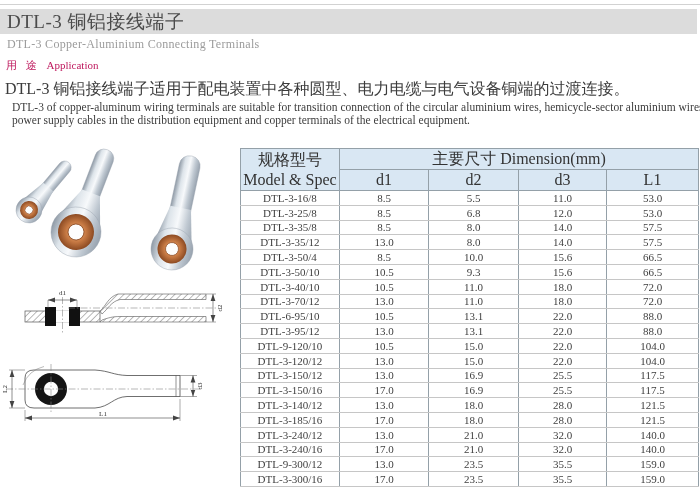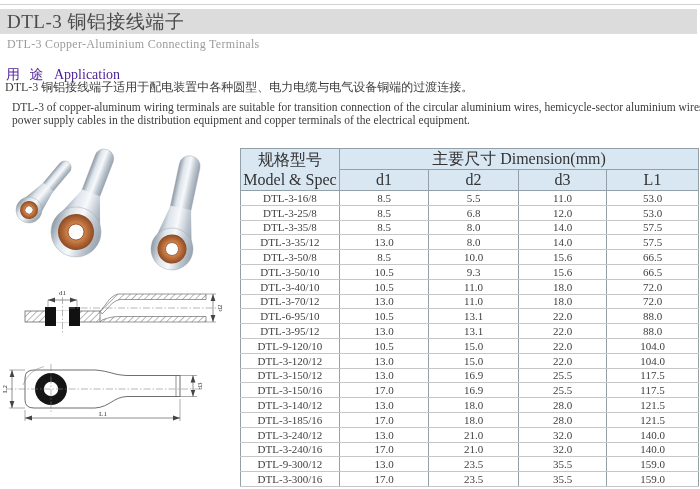--- a/index.html
+++ b/index.html
@@ -13,7 +13,7 @@
     color:var(--title-text,#4b4b4b);line-height:25px;}
   .subtitle{position:absolute;top:37px;left:7px;font-size:12px;letter-spacing:.3px;
     color:var(--subtitle-text,#9b9b9b);}
-  .app-heading{position:absolute;top:66px;left:6px;font-size:14px;color:#4c1d95;}
+  .app-heading{position:absolute;top:58px;left:6px;font-size:11px;color:#be185d;}
   .app-heading .zh{letter-spacing:3px;}
   .app-heading .en{margin-left:4px;}
   .app-zh{position:absolute;top:79px;left:5px;margin:0;font-size:12px;color:var(--body-text,#3c3c3c);}

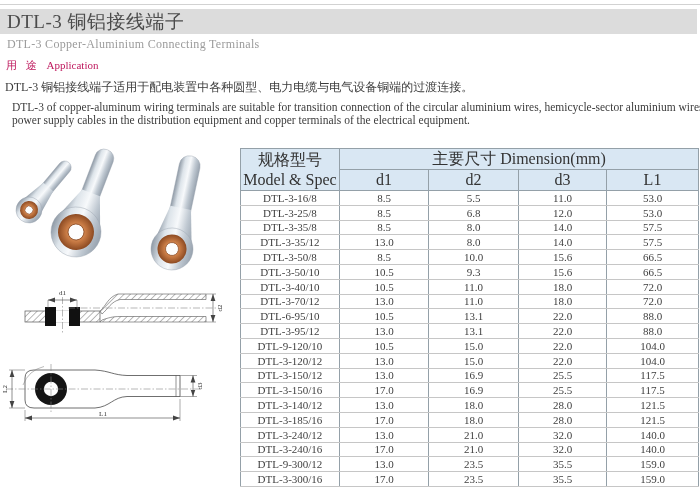--- a/index.html
+++ b/index.html
@@ -16,7 +16,7 @@
   .app-heading{position:absolute;top:58px;left:6px;font-size:11px;color:#be185d;}
   .app-heading .zh{letter-spacing:3px;}
   .app-heading .en{margin-left:4px;}
-  .app-zh{position:absolute;top:79px;left:5px;margin:0;font-size:12px;color:var(--body-text,#3c3c3c);}
+  .app-zh{position:absolute;top:79px;left:5px;margin:0;font-size:16px;color:var(--body-text,#3c3c3c);}
   .app-en{position:absolute;top:93px;left:4px;width:695px;margin:8px;font-size:11.5px;line-height:12.5px;
     color:var(--body-text,#3c3c3c);}
 

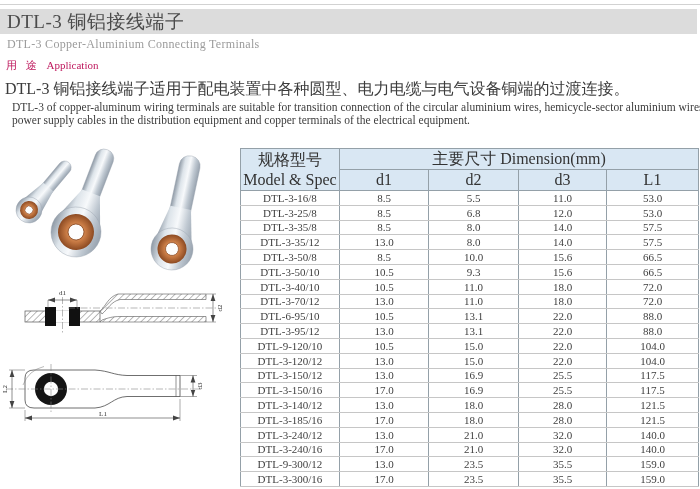--- a/index.html
+++ b/index.html
@@ -200,7 +200,7 @@
         <td>57.5</td>
       </tr>
       <tr>
-        <td>DTL-3-50/8</td>
+        <td>DTL-3-50/4</td>
         <td>8.5</td>
         <td>10.0</td>
         <td>15.6</td>

